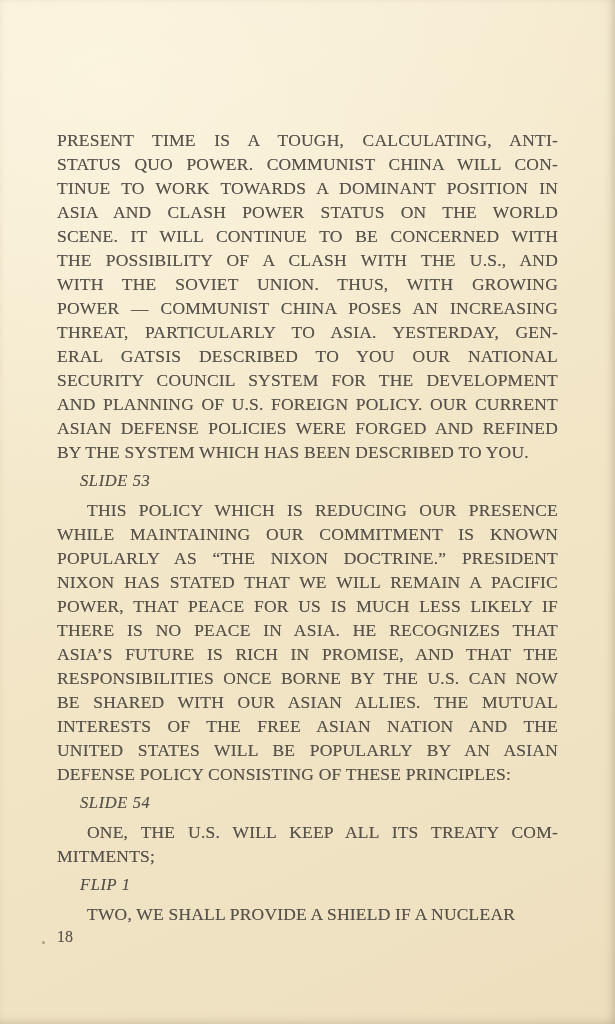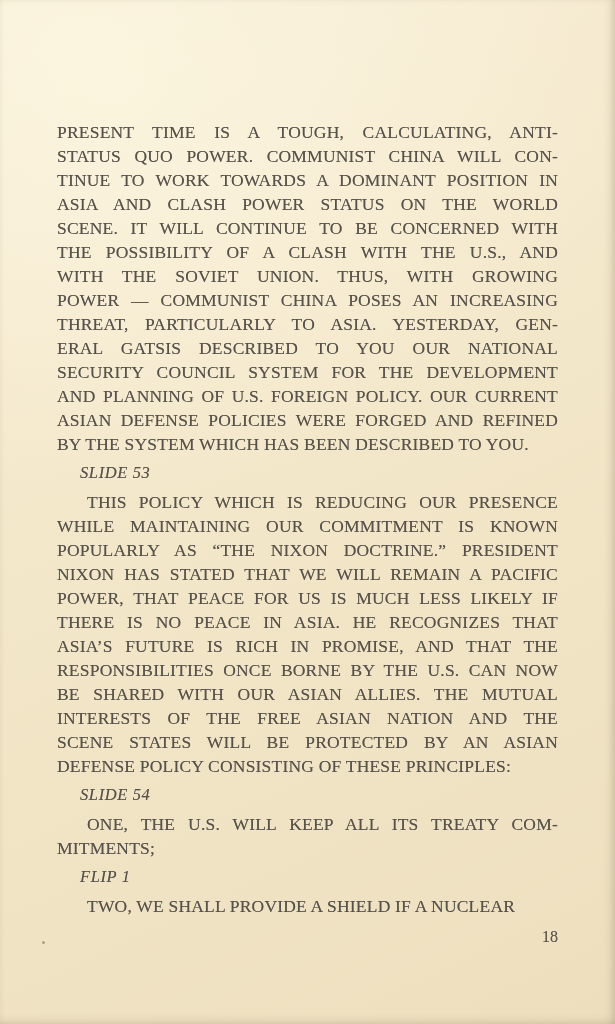--- a/index.html
+++ b/index.html
@@ -19,7 +19,7 @@
                 inset 3px 0 8px -6px rgba(110,96,70,0.12);
   }
   .text-block {
-    position: absolute; left: 57px; top: 120px; width: 501px;
+    position: absolute; left: 57px; top: 128px; width: 501px;
     color: #56514a;
   }
   .line {

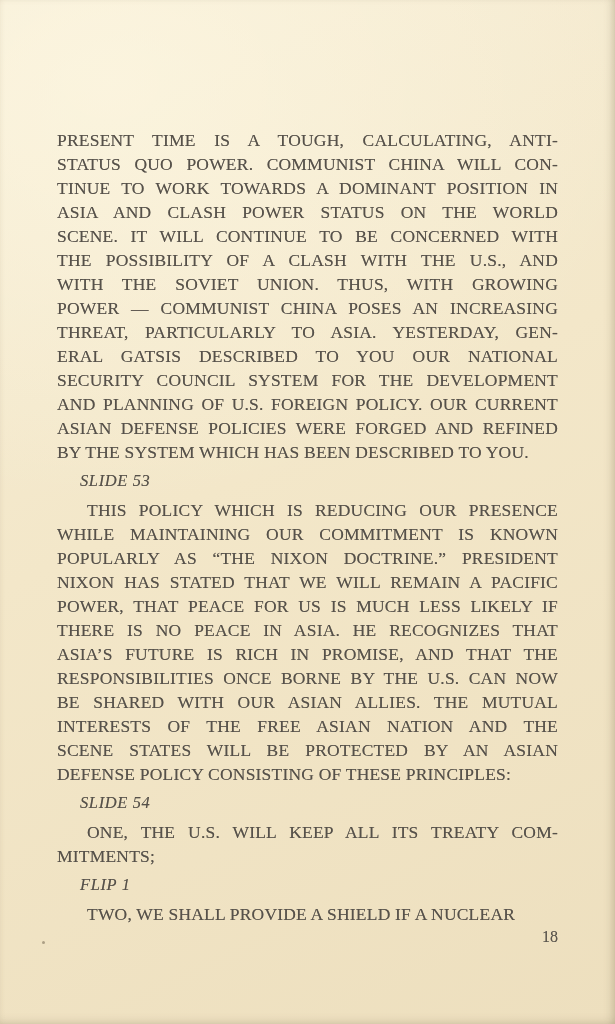--- a/index.html
+++ b/index.html
@@ -76,7 +76,7 @@
   <div class="line just">RESPONSIBILITIES ONCE BORNE BY THE U.S. CAN NOW</div>
   <div class="line just">BE SHARED WITH OUR ASIAN ALLIES. THE MUTUAL</div>
   <div class="line just">INTERESTS OF THE FREE ASIAN NATION AND THE</div>
-  <div class="line just">SCENE STATES WILL BE PROTECTED BY AN ASIAN</div>
+  <div class="line just">UNITED STATES WILL BE POPULARLY BY AN ASIAN</div>
   <div class="line">DEFENSE POLICY CONSISTING OF THESE PRINCIPLES:</div>
 
   <div class="slide-label">SLIDE 54</div>

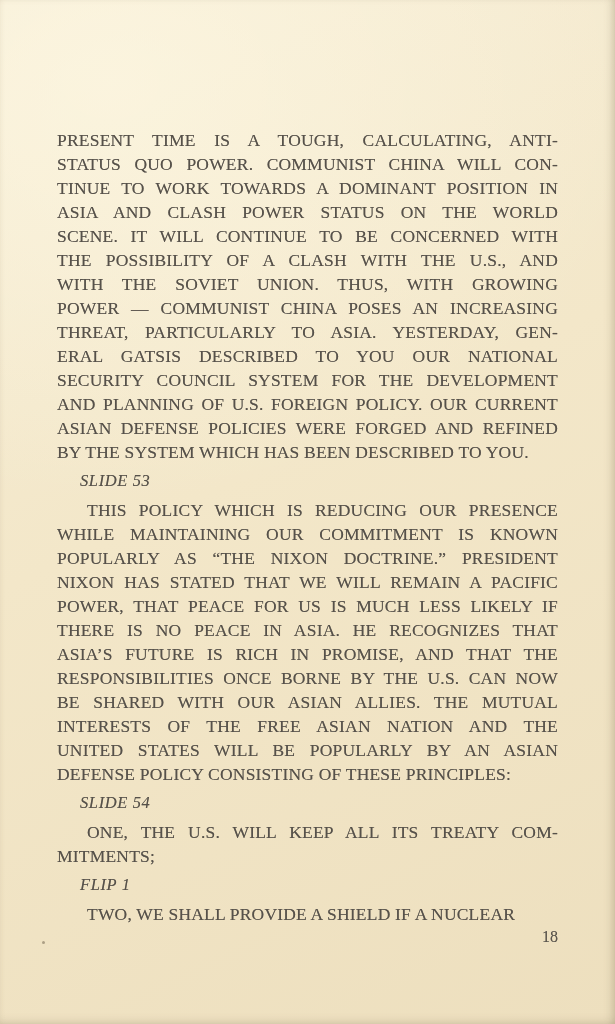--- a/index.html
+++ b/index.html
@@ -37,7 +37,7 @@
   }
   .footer {
     position: absolute; left: 57px; top: 928px; width: 501px;
-    text-align: right; font-size: 16px; color: #5b564e;
+    text-align: left; font-size: 16px; color: #5b564e;
     text-shadow: 0 0 0.5px rgba(86,81,74,0.5);
   }
   .speck {

